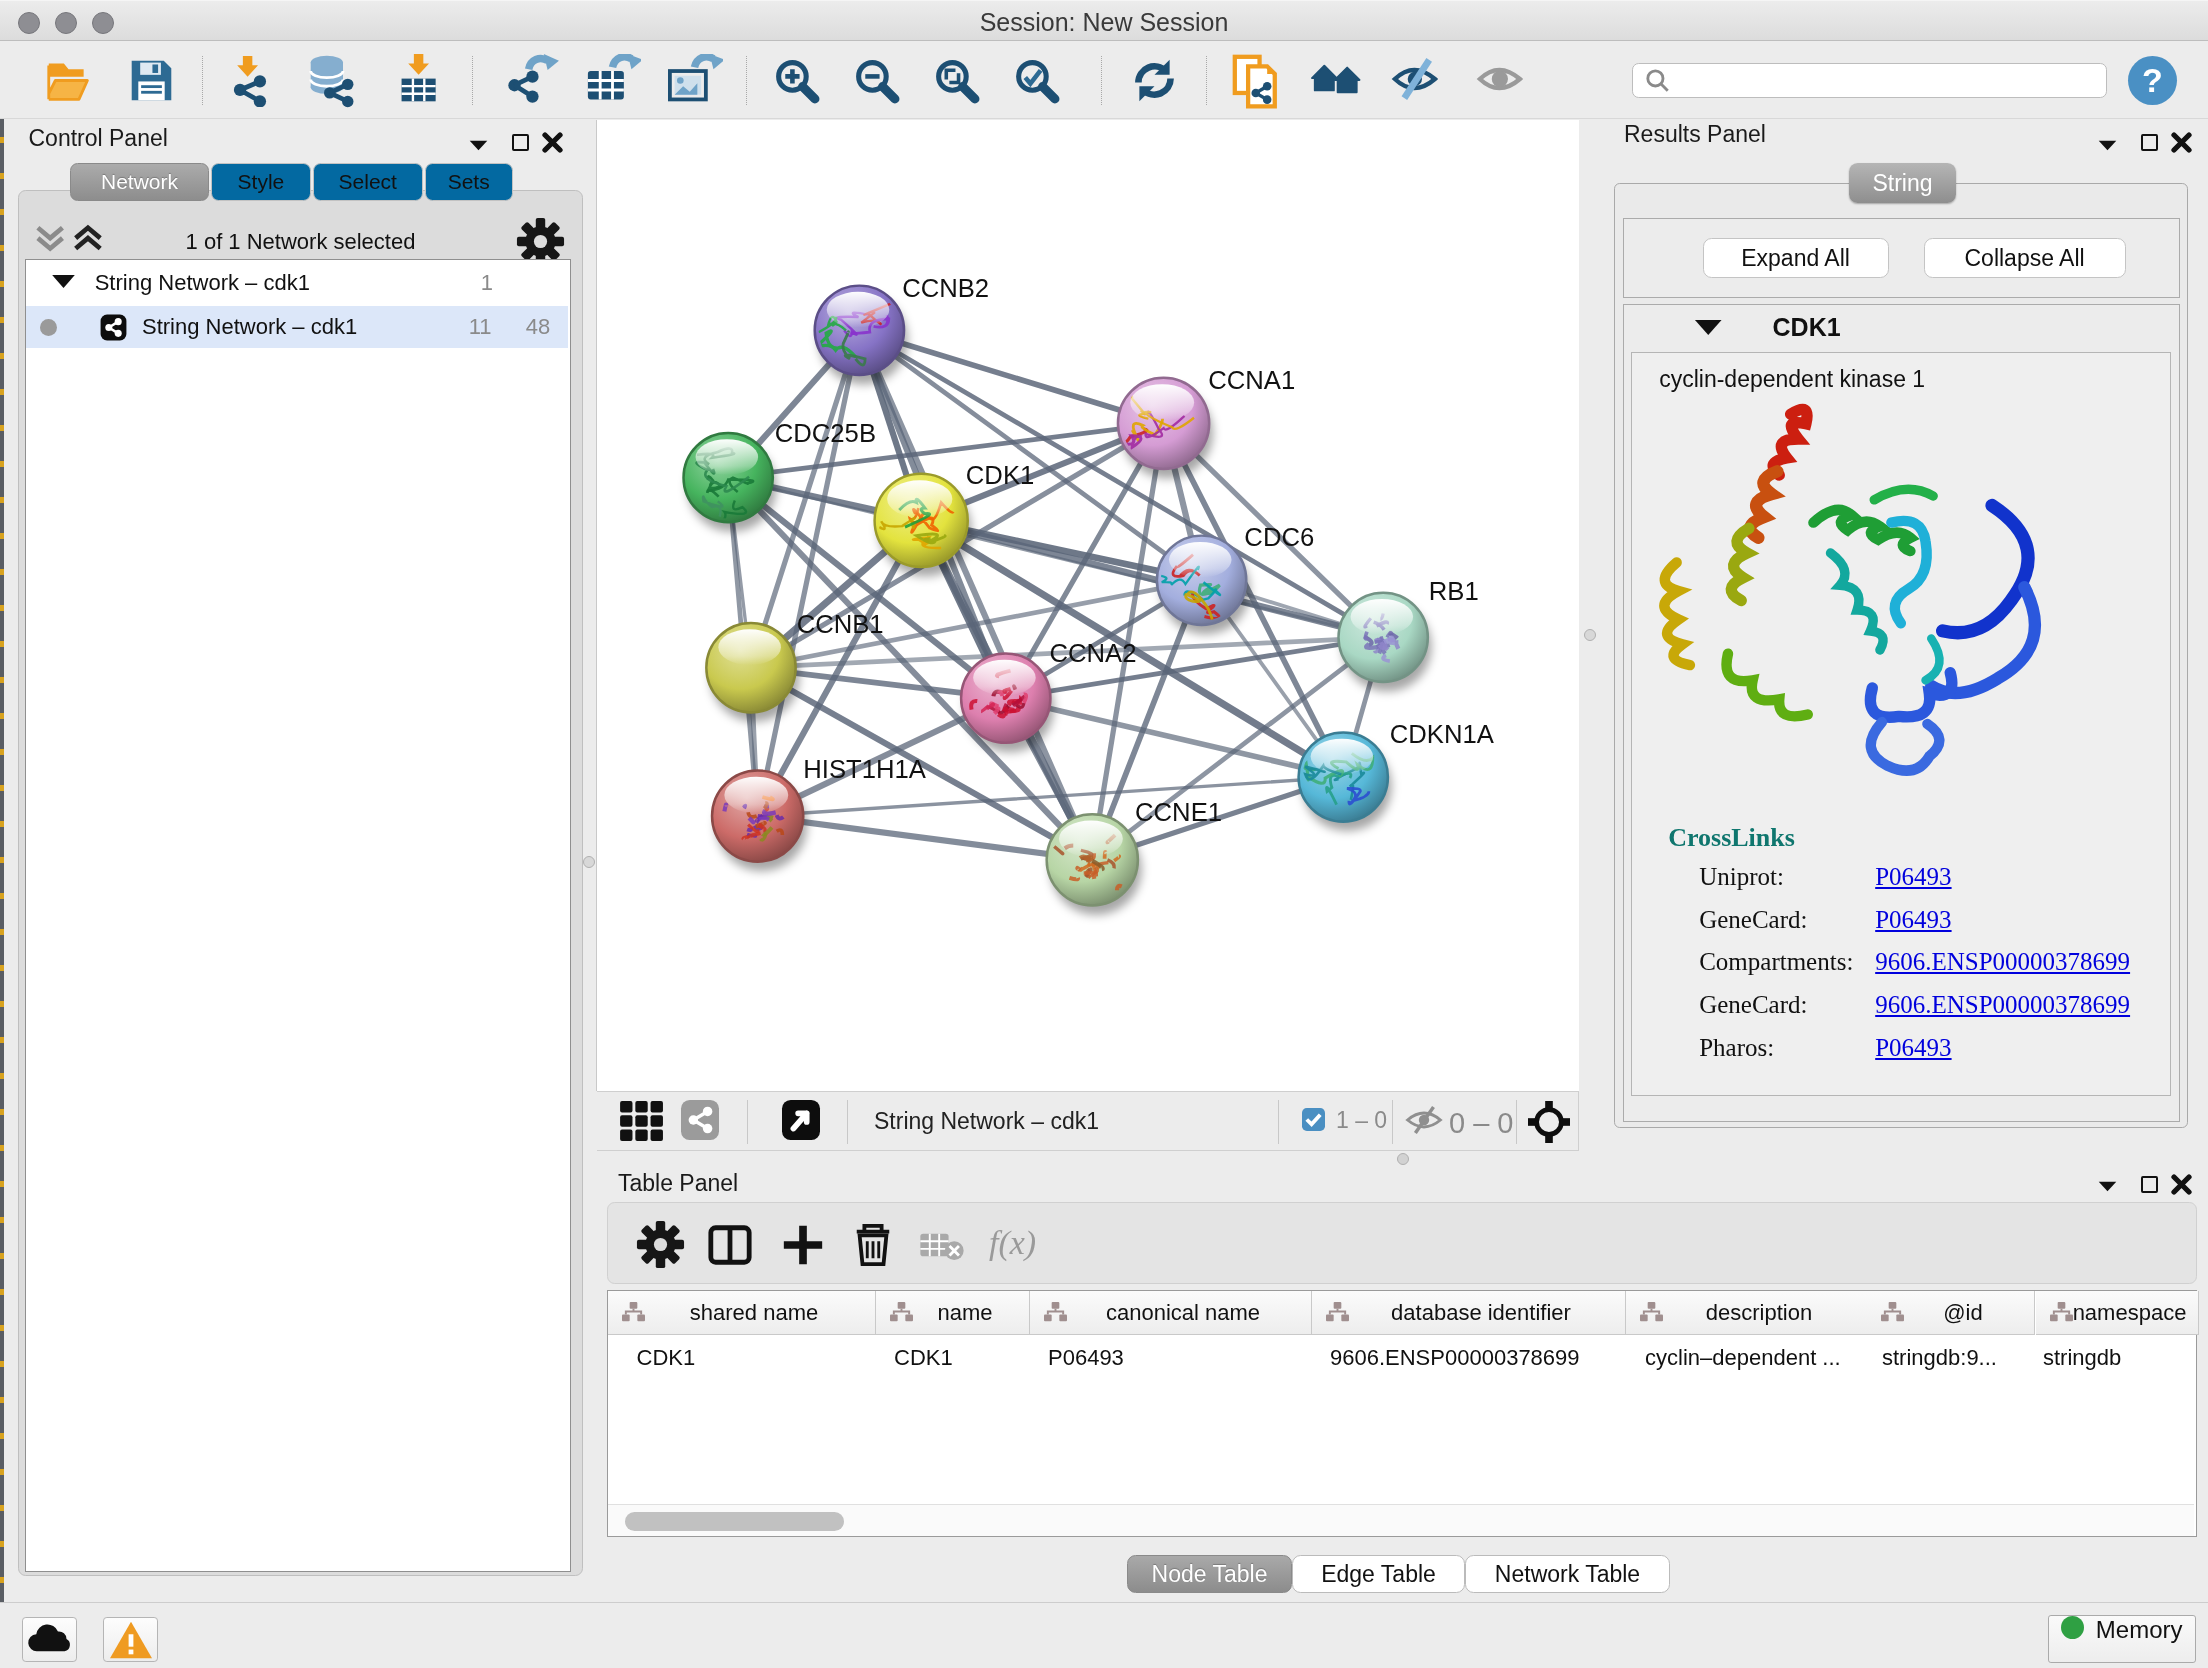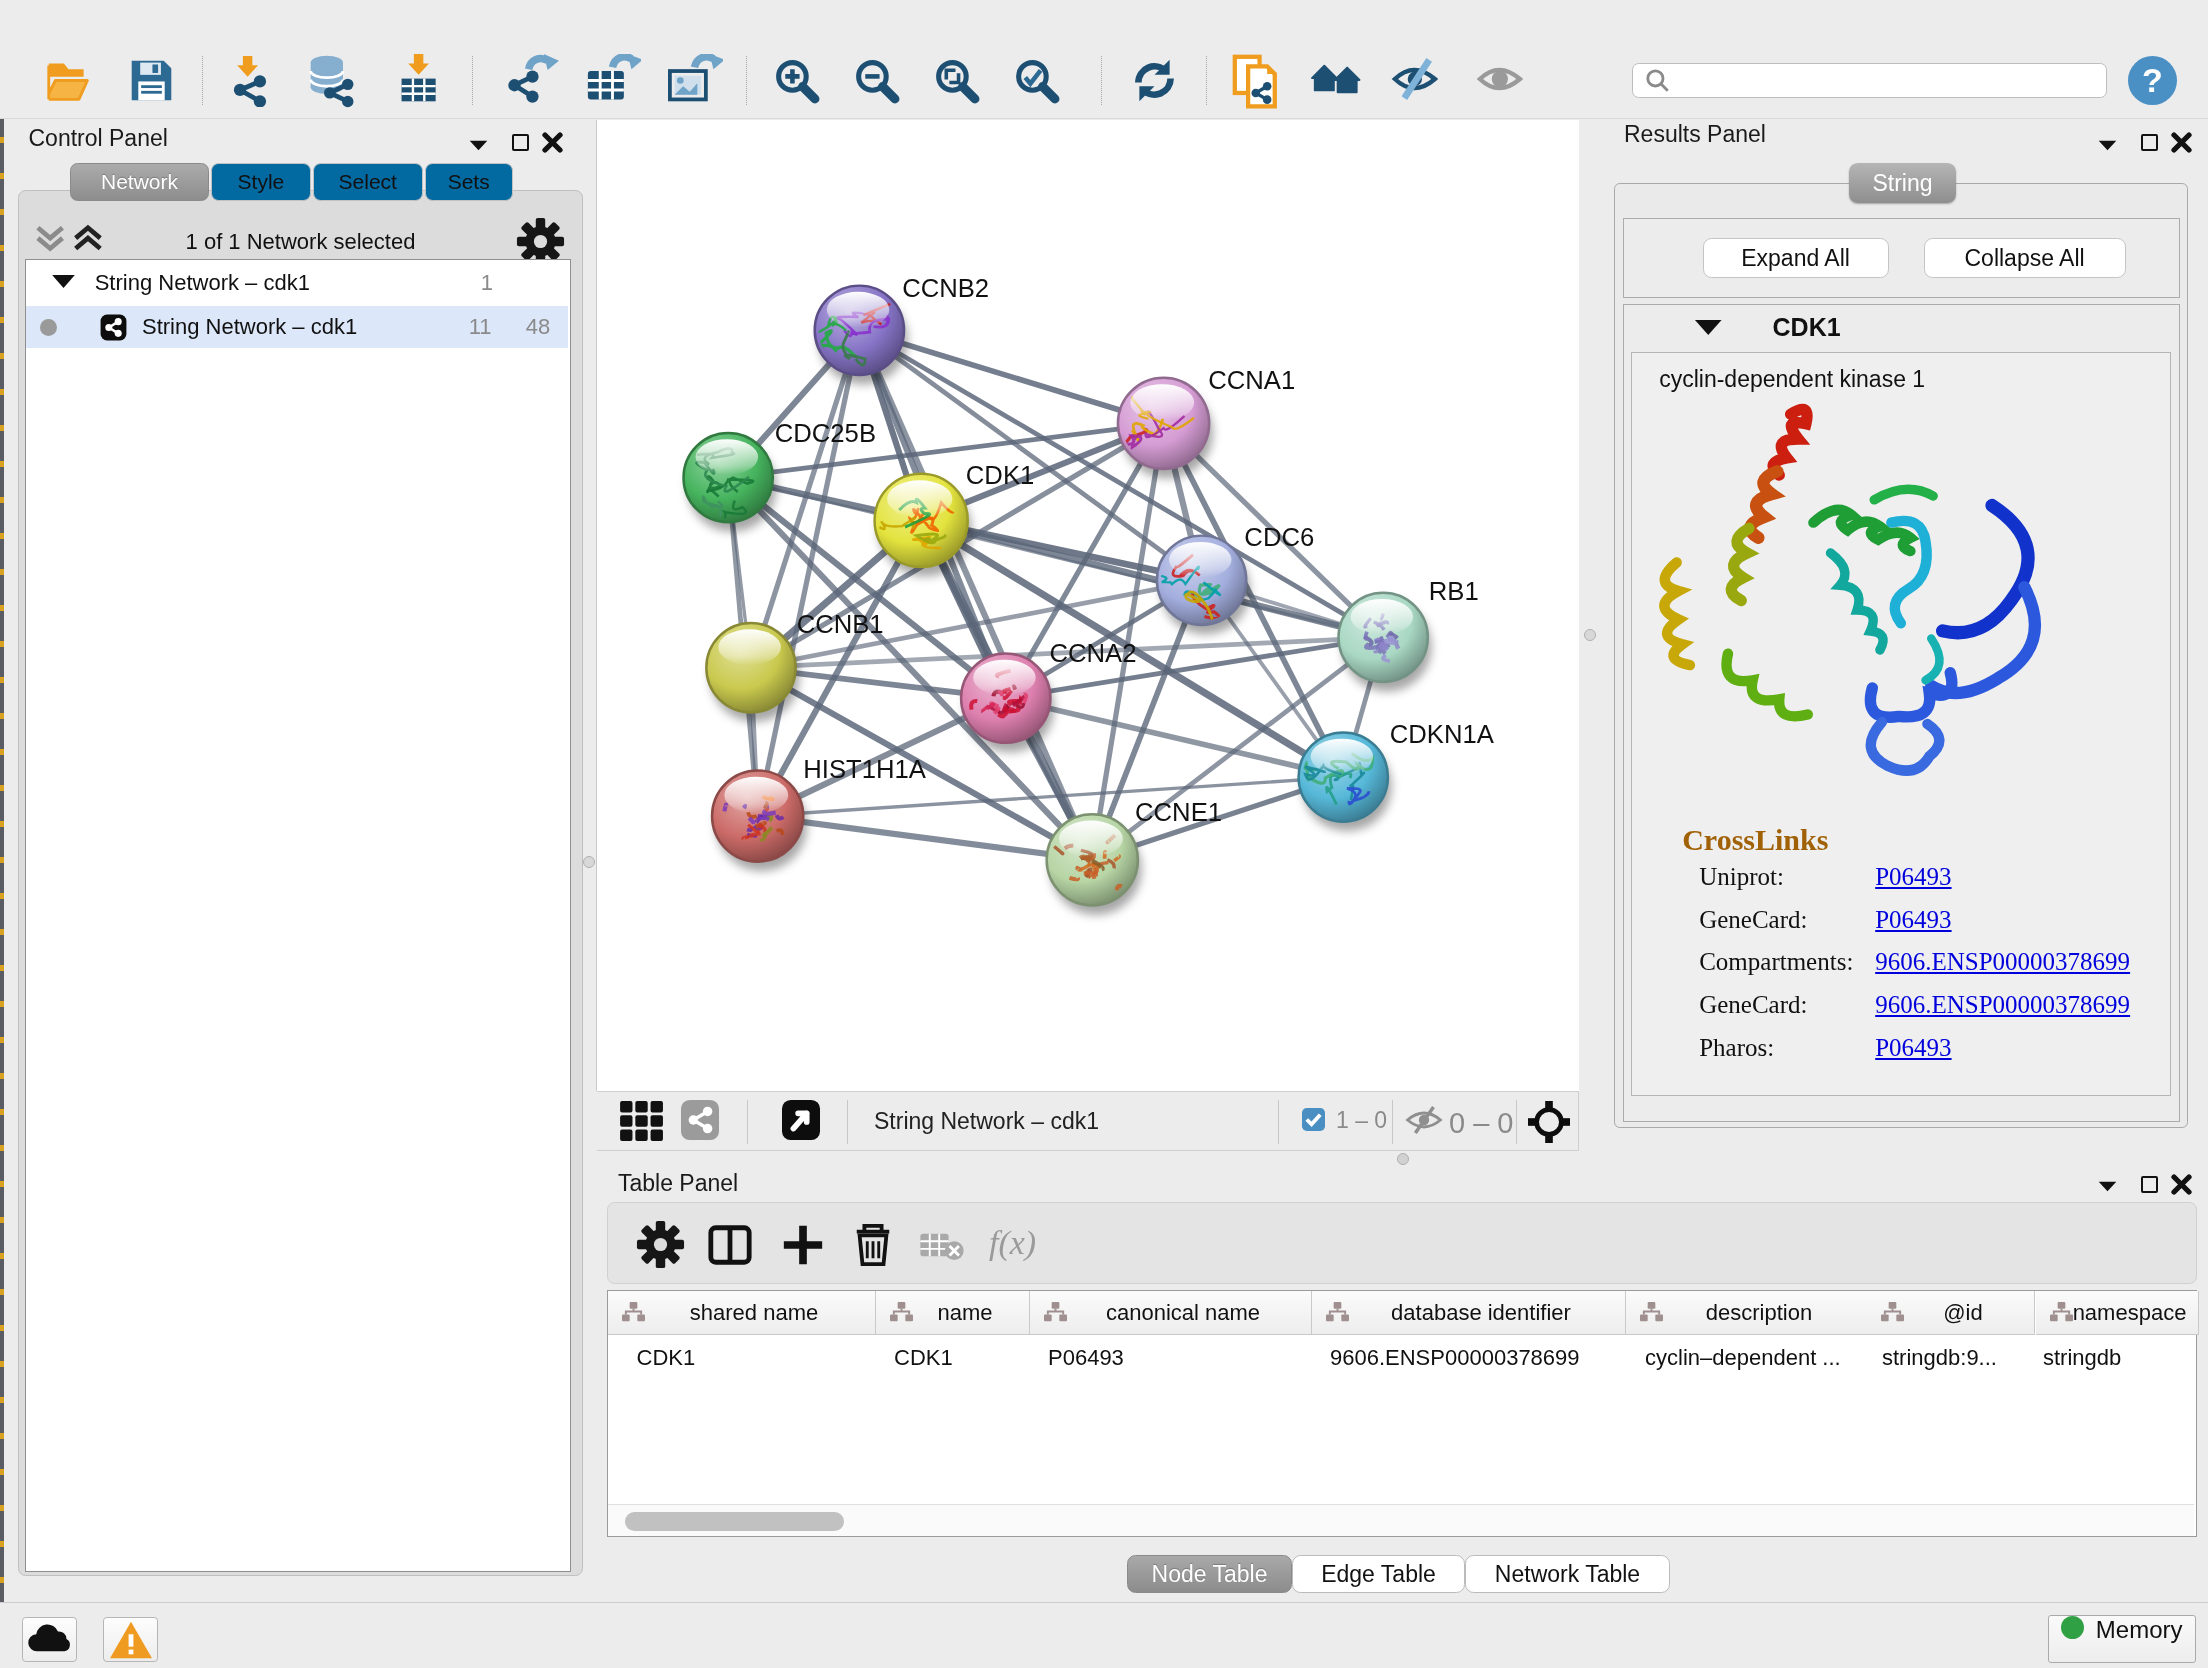--- a/index.html
+++ b/index.html
@@ -48,6 +48,12 @@
 <div id="win">
 
 <div class="abs" style="left:0;top:107px;width:3.8px;height:1562px;background:repeating-linear-gradient(180deg,#5a5e64 0 30px,#d9a31f 30px 36px)"></div>
+<div id="titlebar">
+ <div class="tl" style="left:18px"></div>
+      <div class="tl" style="left:55px"></div>
+      <div class="tl" style="left:92px"></div>
+ <div id="title">Session: New Session</div>
+</div>
 
 <div id="toolbar">
       <svg class="tbi" style="left:44px;top:13.3px" width="51" height="49" viewBox="0 0 54 52">

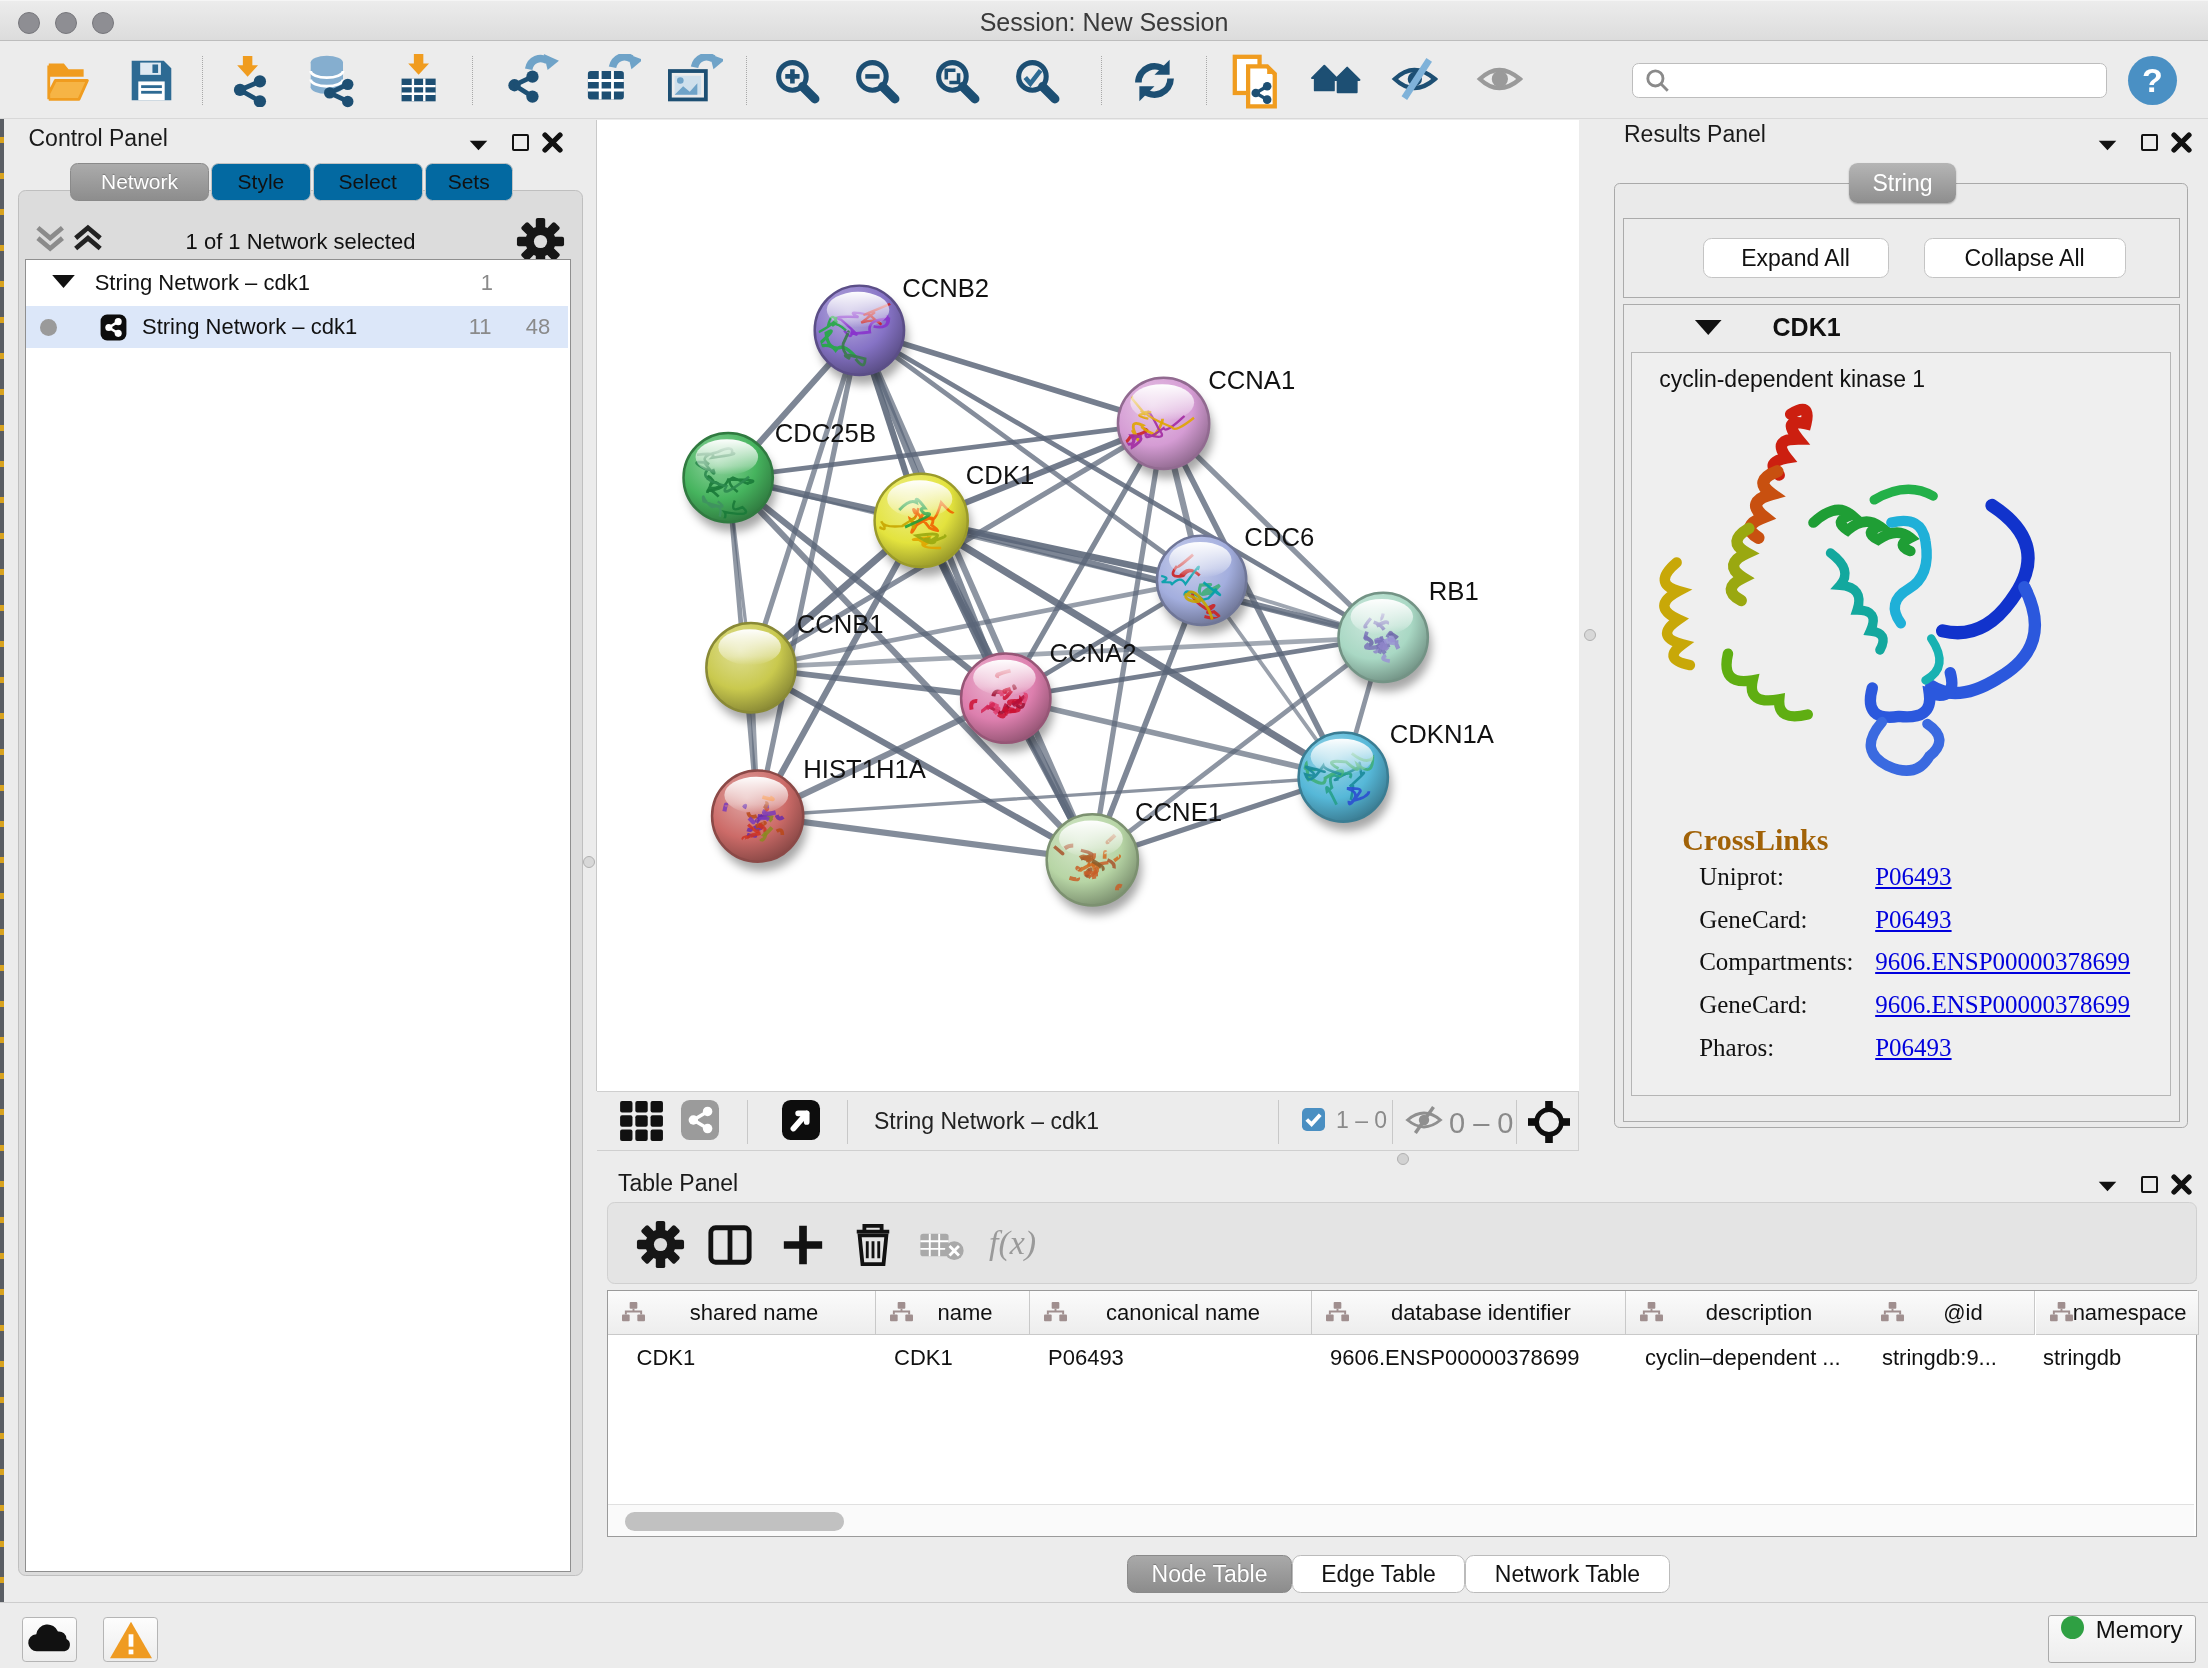--- a/index.html
+++ b/index.html
@@ -694,7 +694,7 @@
               <path d="M360 250 q20 30 -6 44" stroke="#18b2b2" stroke-width="9"></path>
             </g>
           </svg>
-     <div class="serif" style="position:absolute;left:50px;top:470px;font-size:30px;font-weight:bold;color:#a16207">CrossLinks</div>
+     <div class="serif" style="position:absolute;left:36px;top:470px;font-size:26px;font-weight:bold;color:#0f766e">CrossLinks</div>
      <div class="xlrow serif" style="top:510px">Uniprot:</div>
           <div class="xlink serif" style="top:510px">P06493</div>
      <div class="xlrow serif" style="top:553px">GeneCard:</div>

